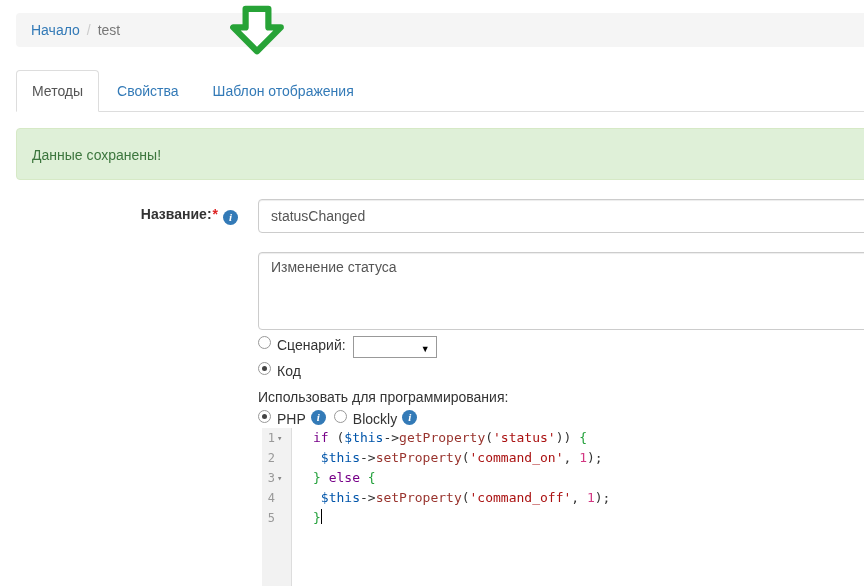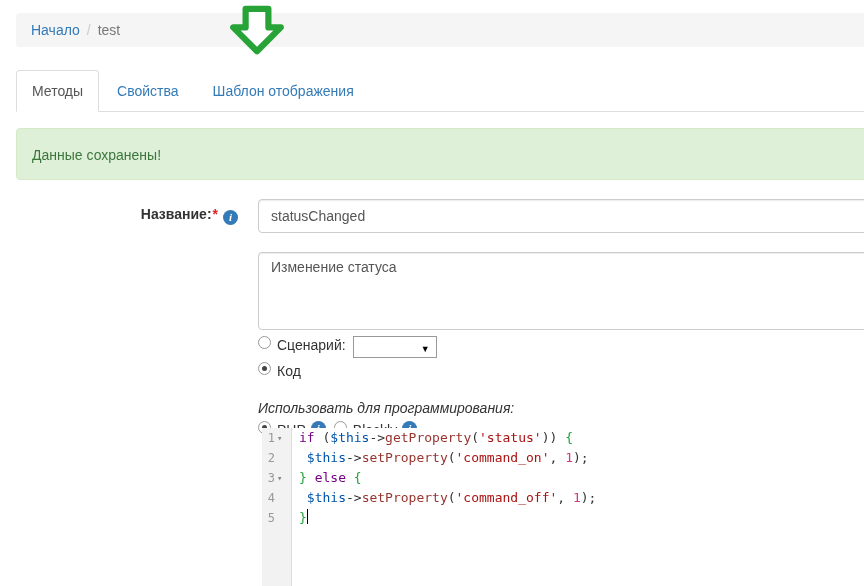--- a/index.html
+++ b/index.html
@@ -56,7 +56,7 @@
   .scenario-select{display:inline-block;position:relative;width:84px;height:22px;box-sizing:border-box;
     border:1px solid #999;background:#fff;margin-left:7px;cursor:pointer;}
   .select-arrow{position:absolute;right:6px;top:3px;font-size:9px;color:#000;}
-  .lang-hint{color:var(--label_text);margin:19px 0 4px 0;font-style:italic;}
+  .lang-hint{color:var(--label_text);margin:8px 0 4px 0;}
   .gap-right{margin-right:8px;}
 
   

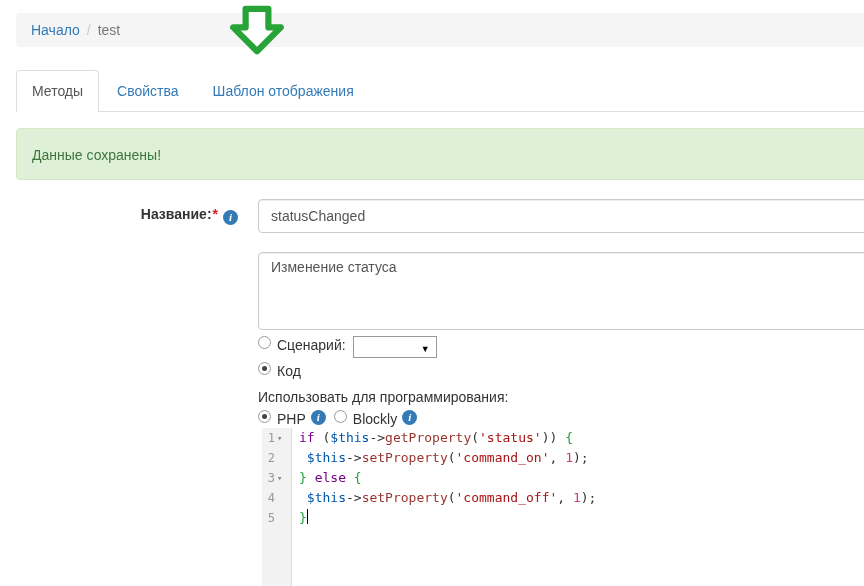--- a/index.html
+++ b/index.html
@@ -69,7 +69,7 @@
   .ln{display:inline-block;min-width:9px;text-align:right;}
   .fold{font-size:9px;color:#888;margin-left:2px;cursor:pointer;}
   .code-area{position:absolute;left:31px;top:0;right:0;bottom:0;overflow:hidden;cursor:text;}
-  .code-line{height:20px;line-height:20px;white-space:pre;padding-left:6px;}
+  .code-line{height:20px;line-height:20px;white-space:pre;padding-left:20px;}
   .tok-kw{color:var(--tok_kw);}
   .tok-var{color:var(--tok_var);}
   .tok-meth{color:var(--tok_meth);}

